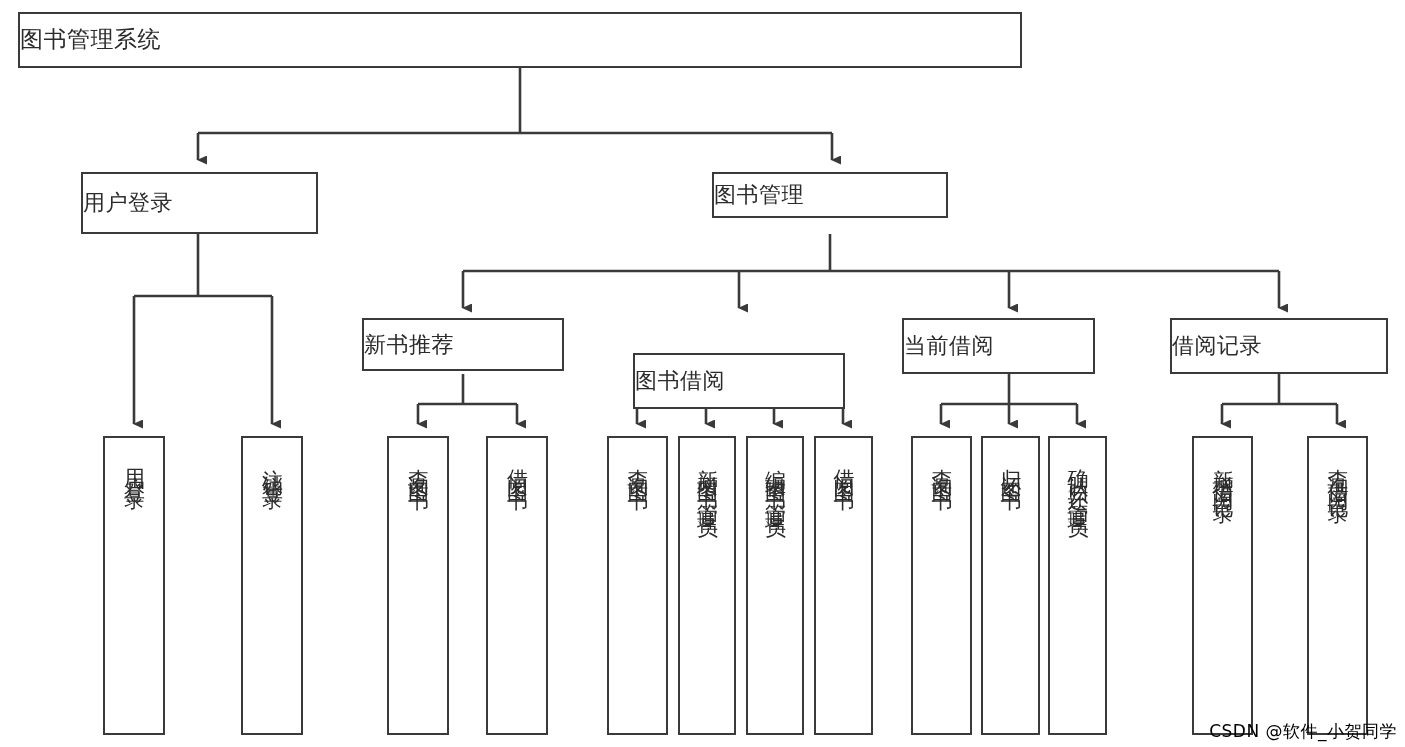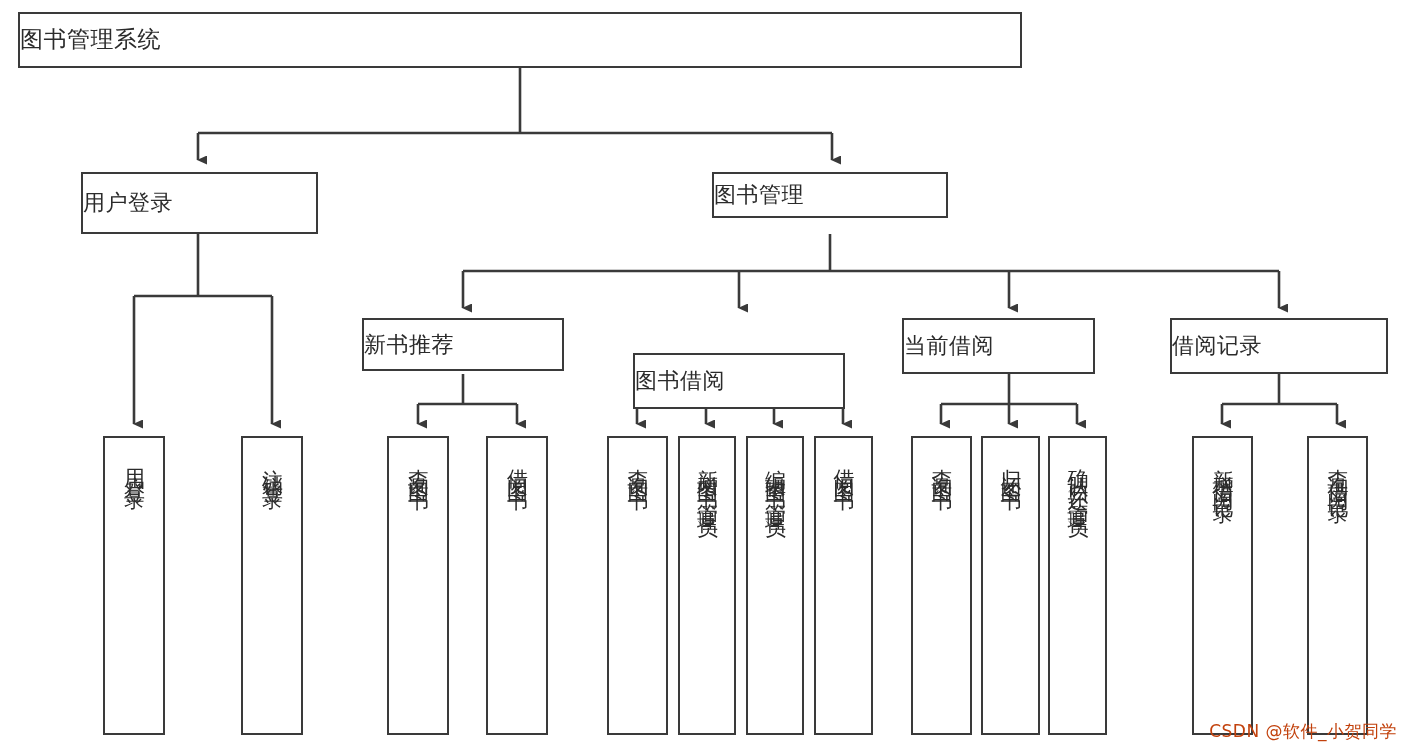--- a/index.html
+++ b/index.html
@@ -67,7 +67,7 @@
     right: 8px;
     bottom: 4px;
     font-size: 17px;
-    color: #c2410c;
+    color: #000000;
     letter-spacing: 0.5px;
     z-index: 3;
     white-space: nowrap;

